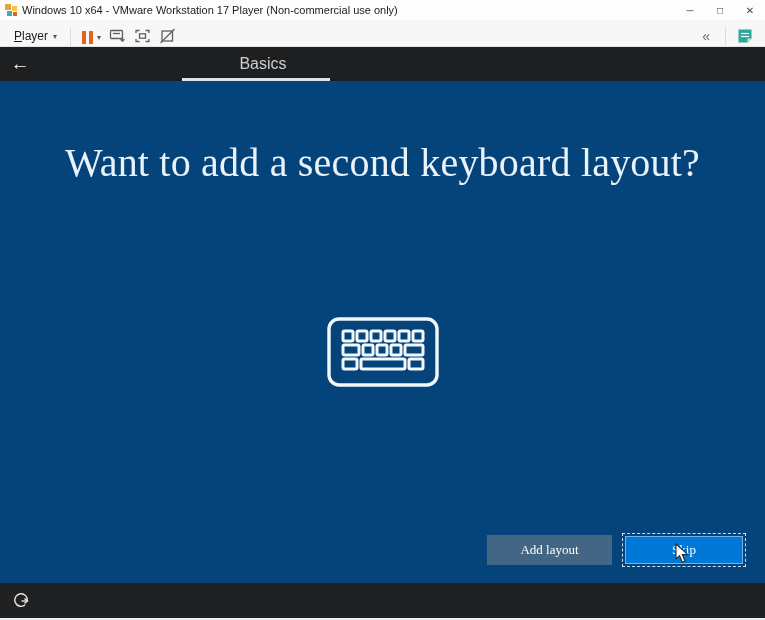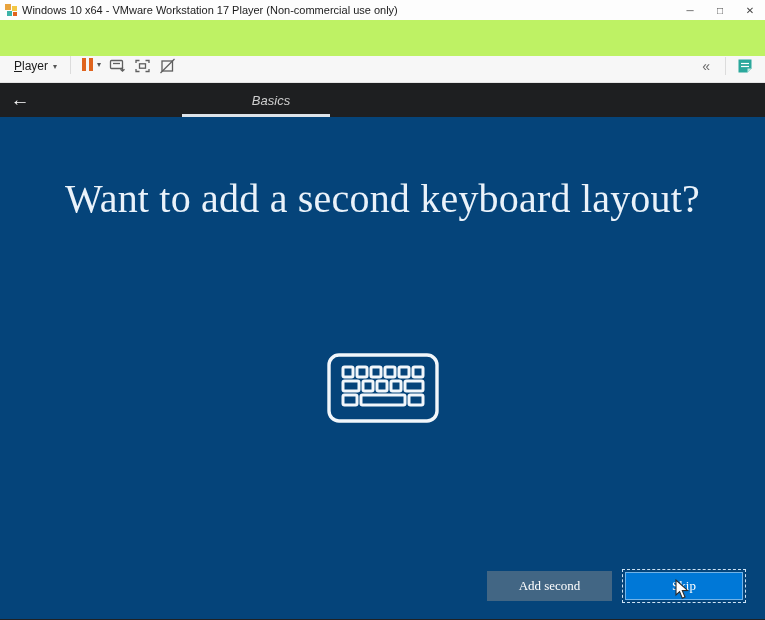--- a/index.html
+++ b/index.html
@@ -16,7 +16,7 @@
 
   
   .toolbar { height:27px; background:#f7f7f7; border-bottom:1px solid #e3e3e3;
-             display:flex; align-items:flex-start; padding:0 8px;margin-top:36px; }
+             display:flex; align-items:flex-end; padding:0 8px; }
   .player-menu { display:flex; align-items:center; gap:5px; font-size:12px; color:#1b1b1b; padding:3px 6px; }
   .player-menu .accel { text-decoration:underline; }
   .caret { font-size:8px; color:#555; }

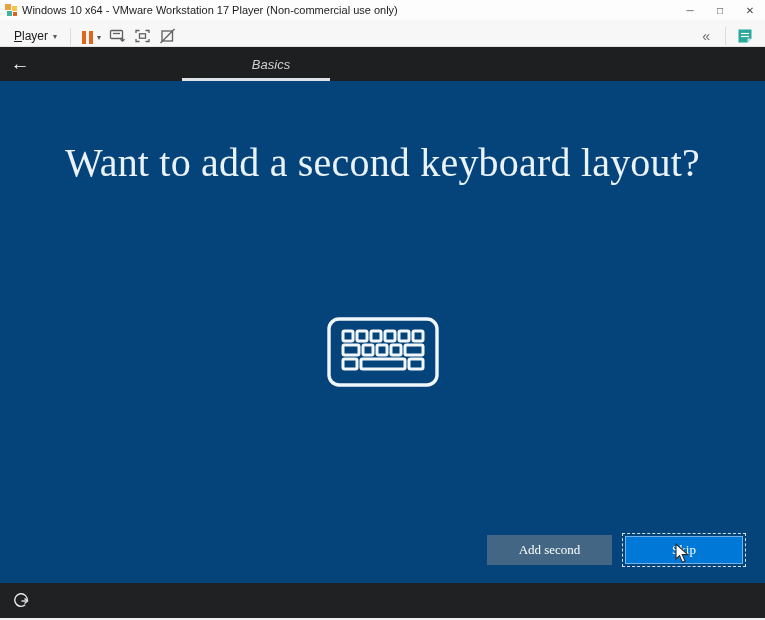--- a/index.html
+++ b/index.html
@@ -33,9 +33,9 @@
   .back-btn { position:absolute; left:0; top:0; width:40px; height:100%;
               display:flex; align-items:center; justify-content:center;
               color:#fff; font-size:19px; }
-  .tab { position:absolute; left:197px; width:148px; top:0; height:100%;
+  .tab { position:absolute; left:189px; width:148px; top:0; height:100%;
          display:flex; align-items:center; justify-content:center;
-         color:#cfcfcf; font-size:13px;font-style:italic; }
+         color:#cfcfcf; font-size:16px; }
   .tab-underline { position:absolute; left:182px; width:148px; bottom:0; height:3px; background:#dde3e9; }
 
   

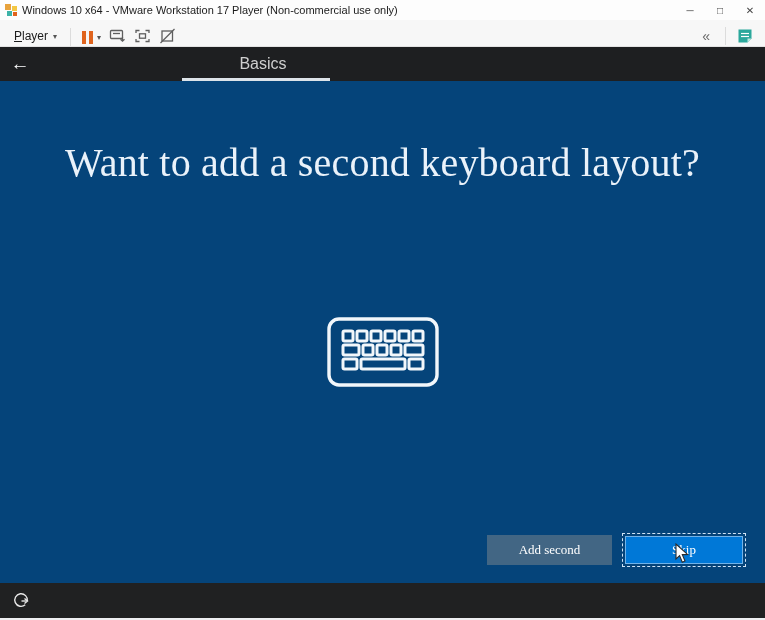--- a/index.html
+++ b/index.html
@@ -154,7 +154,7 @@
     </svg>
 
     <div class="btn-row">
-      <div class="btn-secondary">Add second</div>
+      <div class="btn-secondary">Add layout</div>
       <div class="skip-wrap">
         <div class="btn-primary">Skip</div>
       </div>

